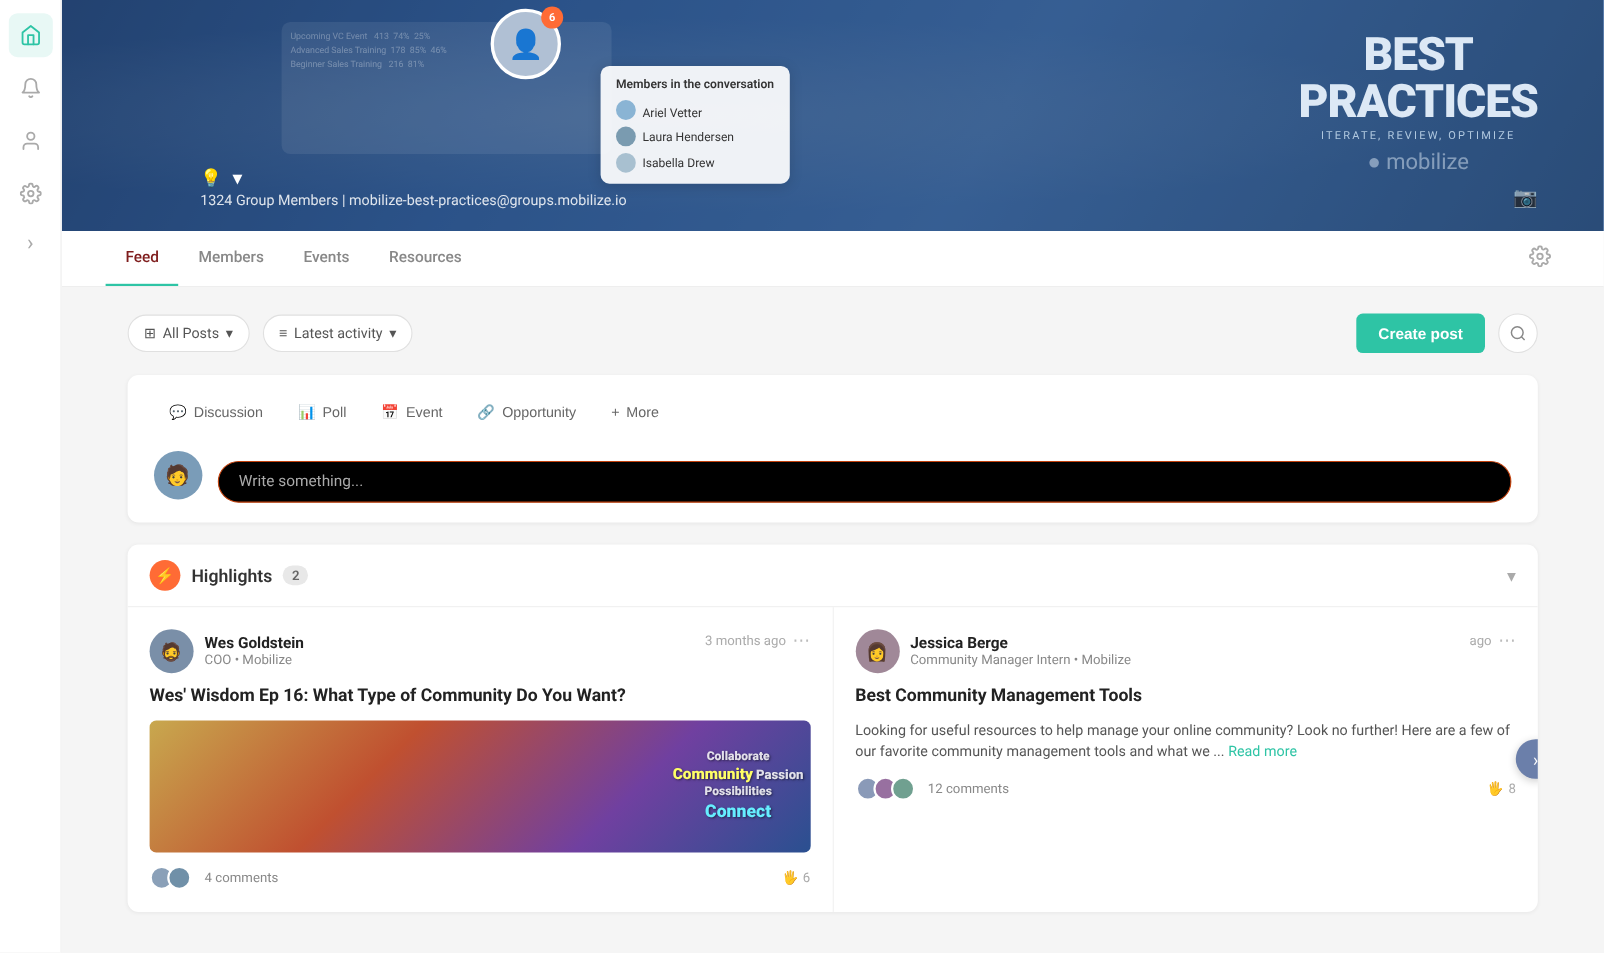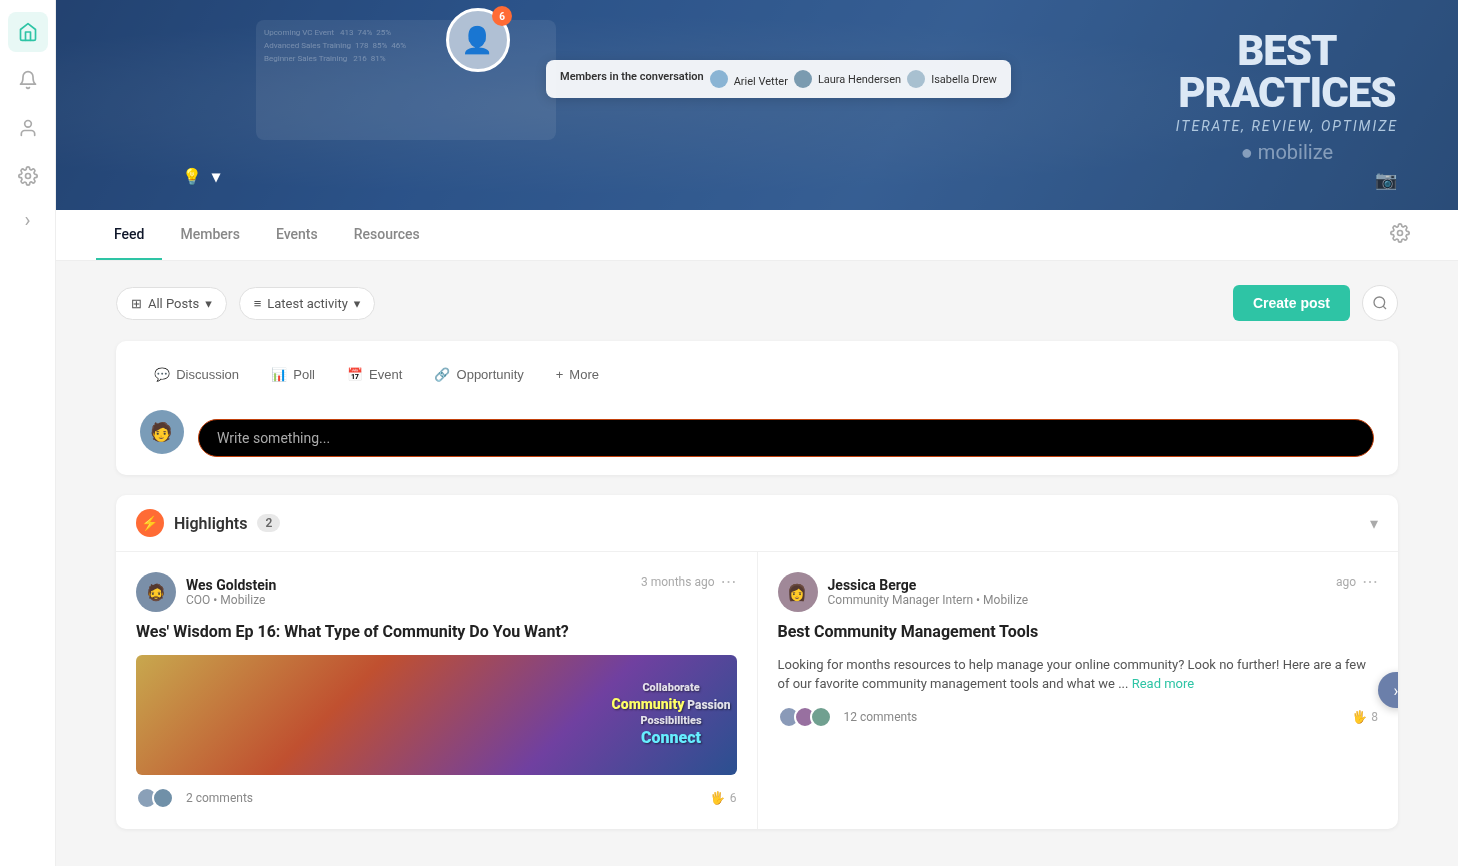--- a/index.html
+++ b/index.html
@@ -480,7 +480,7 @@
       </div>
     </div>
 
-    <div style="position:absolute; left:490px; top:60px; background:rgba(255,255,255,0.92); border-radius:8px; padding:10px 14px; font-size:11px; color:#333; min-width:160px; display:flex; flex-direction:row; gap:6px; box-shadow:0 2px 12px rgba(0,0,0,0.15);">
+    <div style="position:absolute; left:490px; top:60px; background:rgba(255,255,255,0.92); border-radius:8px; padding:10px 14px; font-size:11px; color:#333; min-width:160px; display:flex; flex-direction:column; gap:6px; box-shadow:0 2px 12px rgba(0,0,0,0.15);">
       <div style="font-weight:600; margin-bottom:2px; font-size:11px;">Members in the conversation</div>
       <div style="display:flex; align-items:flex-end; gap:6px;">
           <div style="width:18px;height:18px;border-radius:50%;background:#8ab4d4;"></div>

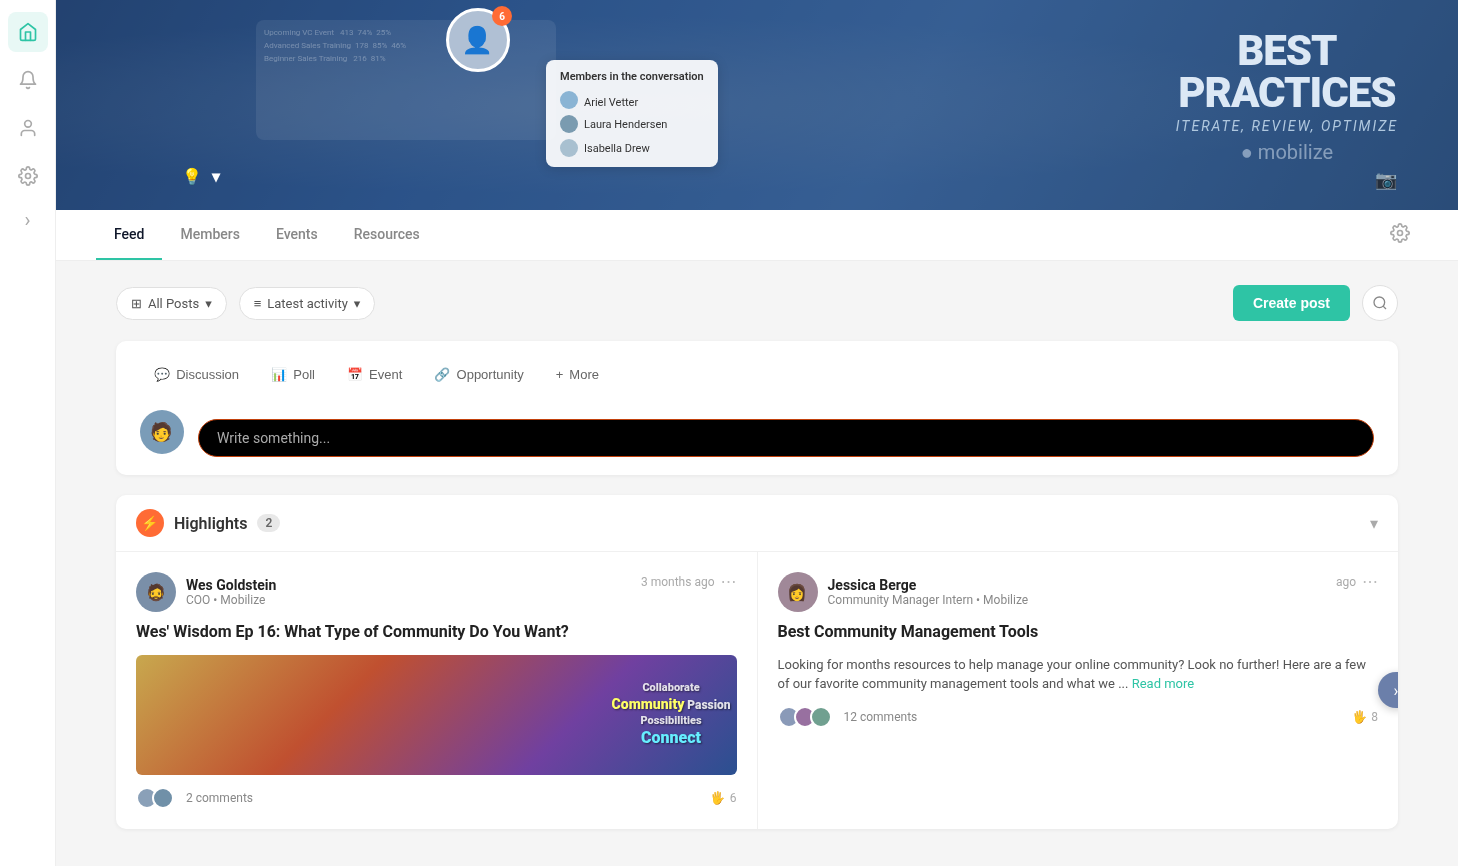--- a/index.html
+++ b/index.html
@@ -106,11 +106,10 @@
       letter-spacing: -1px;
     }
     .banner-logo-sub {
-      font-size: 14px;
+      font-size: 10px;
       letter-spacing: 2px;
       color: #b0c8df;
       margin-top: 4px;
-      font-style: italic;
     }
     .camera-icon {
       position: absolute;

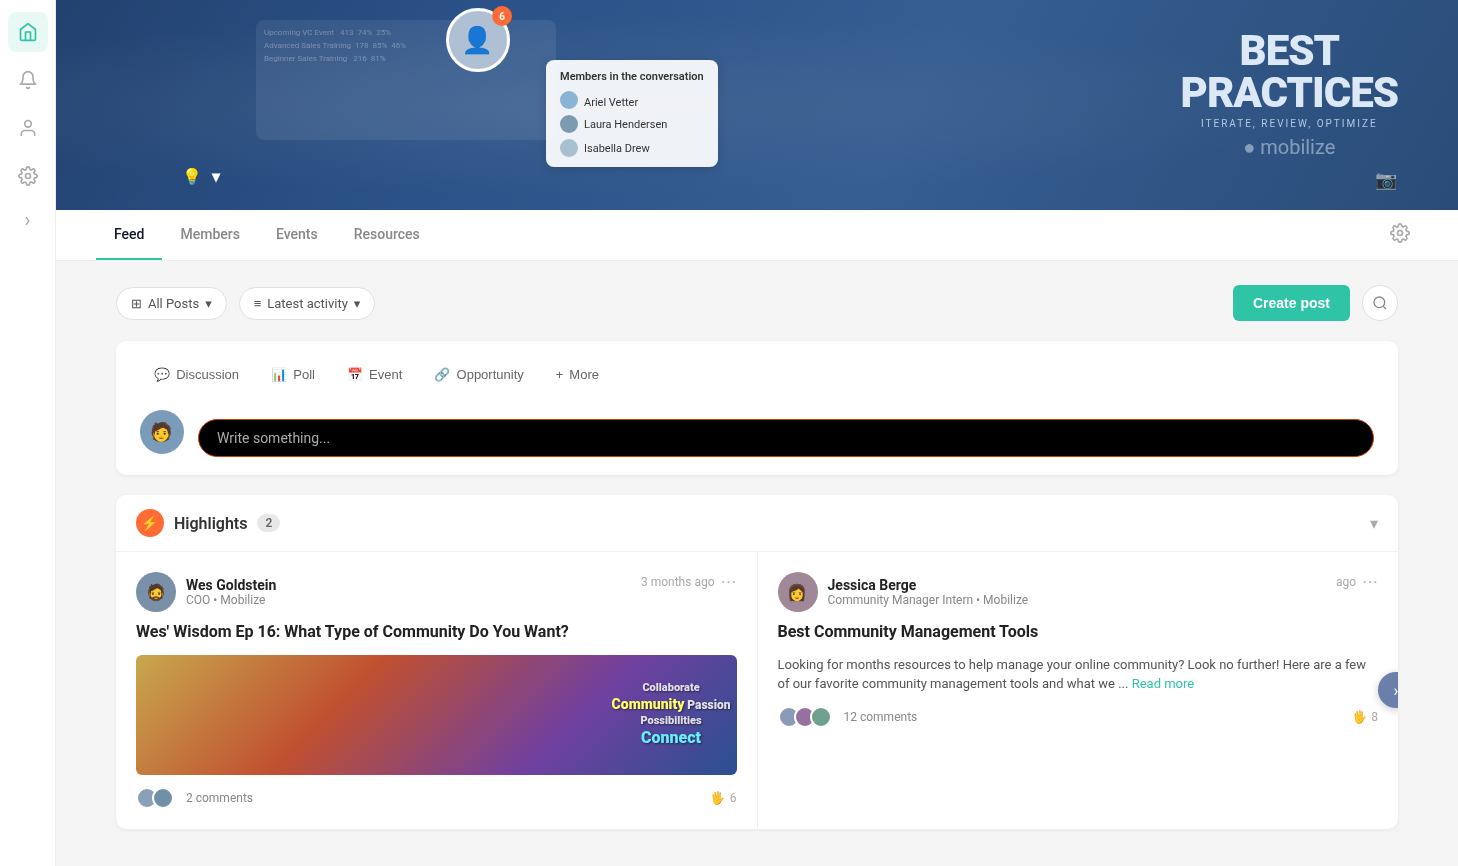--- a/index.html
+++ b/index.html
@@ -502,6 +502,7 @@
           <span style="font-size:16px;">💡</span>
           <span style="font-size:16px; cursor:pointer;">▾</span>
         </div>
+        <div class="banner-subtitle">1324 Group Members | mobilize-best-practices@groups.mobilize.io</div>
       </div>
     </div>
 

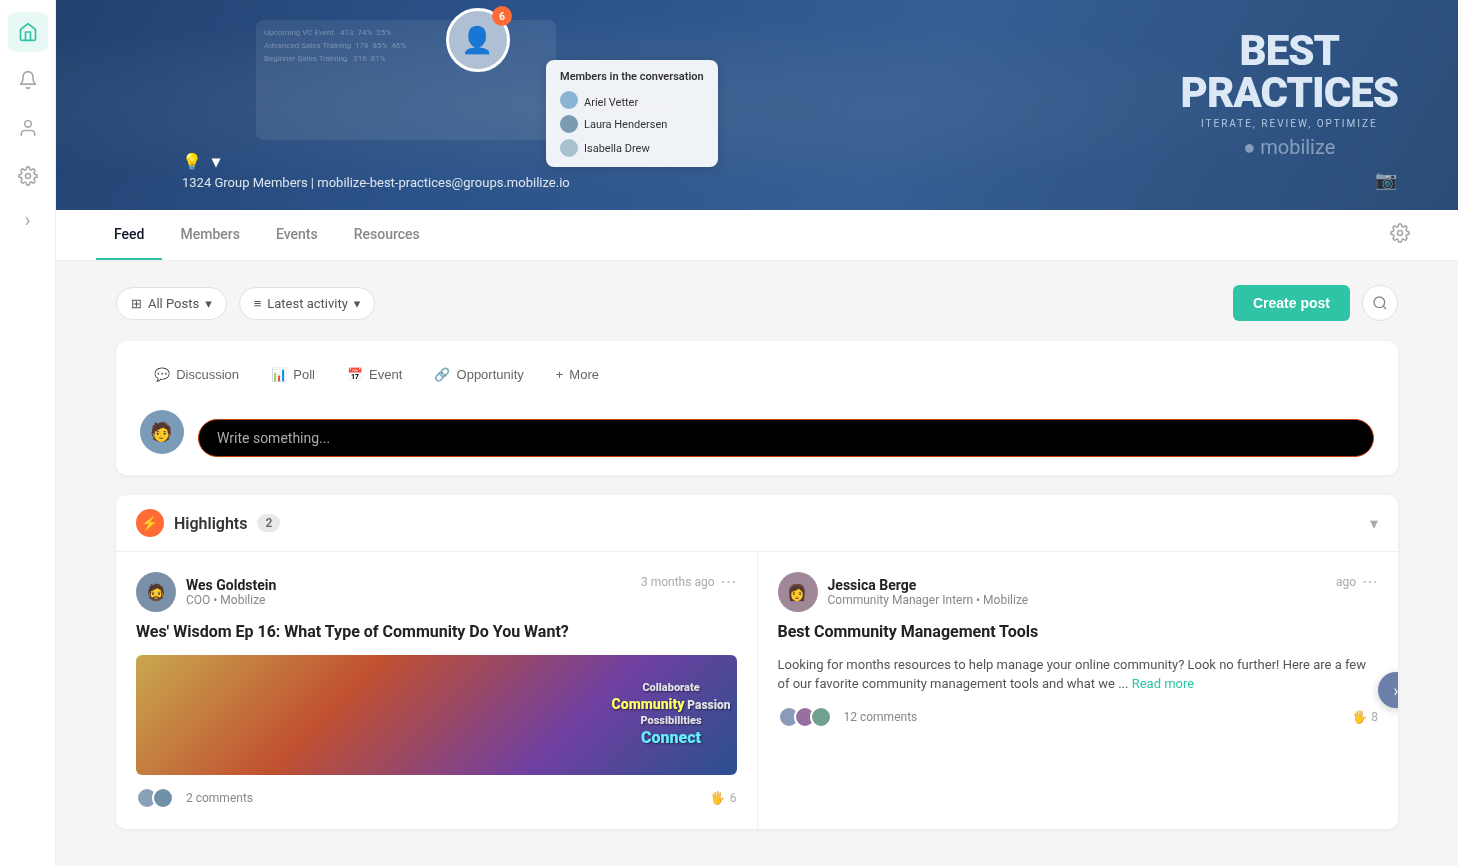--- a/index.html
+++ b/index.html
@@ -139,7 +139,7 @@
       border-bottom: 2px solid transparent;
       font-weight: 500;
     }
-    .nav-tab.active { color: #0f172a; border-bottom-color: #2ec4a5; }
+    .nav-tab.active { color: #7f1d1d; border-bottom-color: #2ec4a5; }
     .nav-settings-icon {
       color: #aaa;
       font-size: 18px;

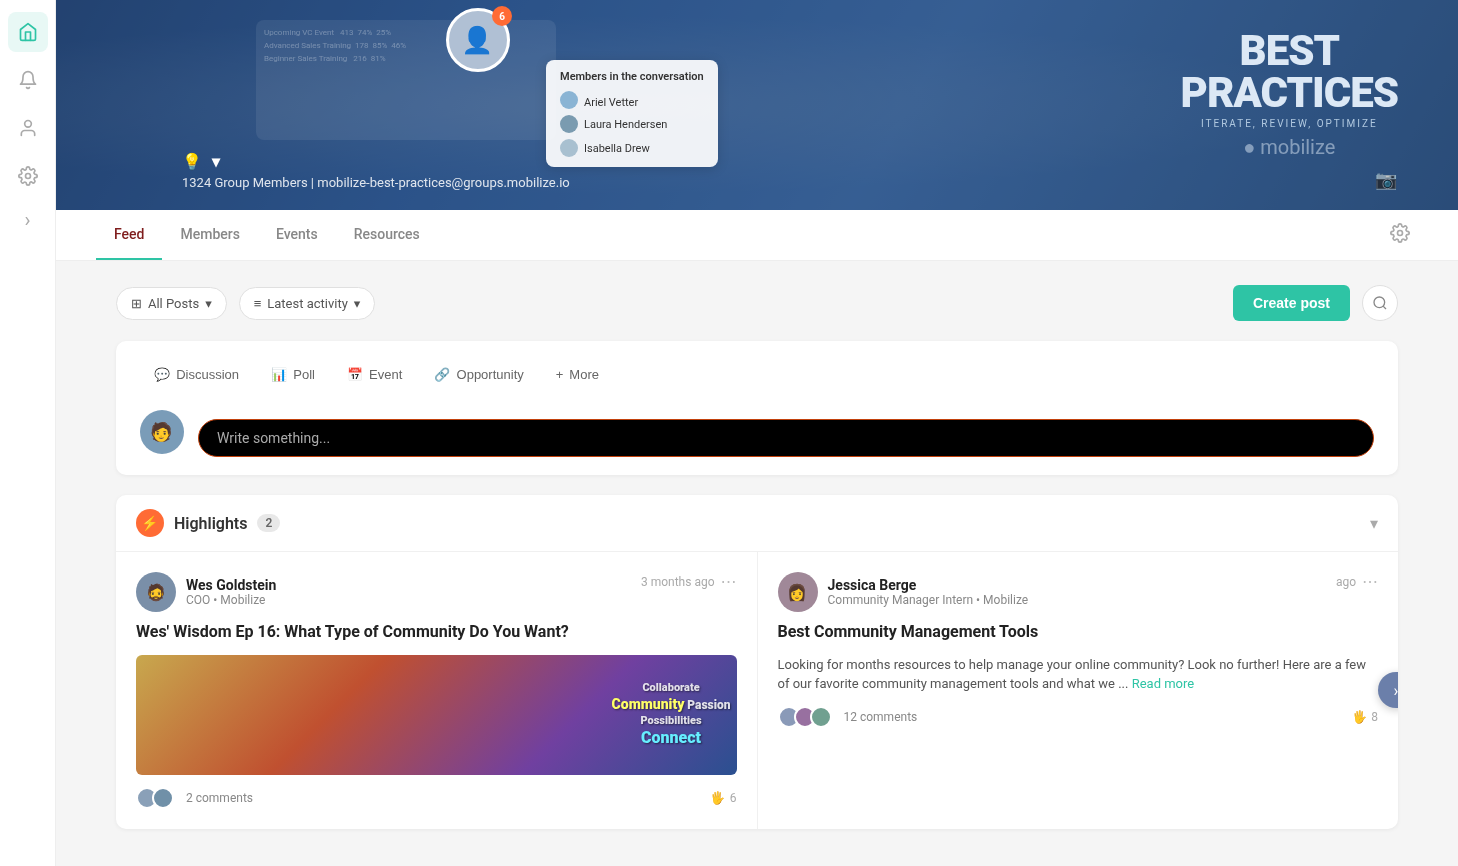--- a/index.html
+++ b/index.html
@@ -657,7 +657,7 @@
             </div>
             <div class="card-title">Best Community Management Tools</div>
             <div class="card-body">
-              <span>Looking for months resources to help manage your online community? Look no further! Here are a few of our favorite community management tools and what we ...</span>
+              <span>Looking for useful resources to help manage your online community? Look no further! Here are a few of our favorite community management tools and what we ...</span>
               <span class="read-more">Read more</span>
             </div>
             <div class="card-footer">

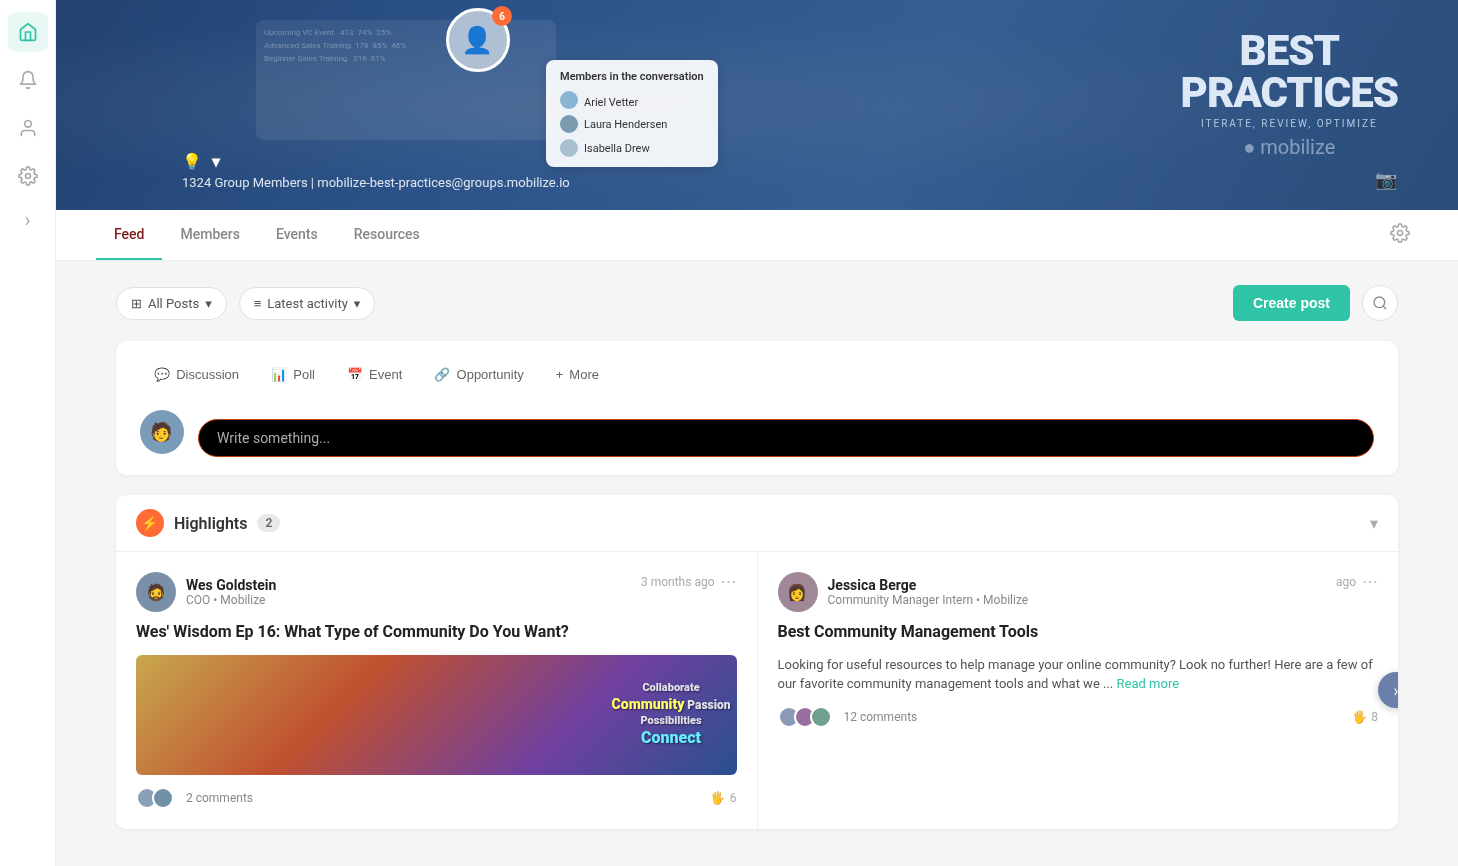--- a/index.html
+++ b/index.html
@@ -631,7 +631,7 @@
                 <div class="mini-avatar" style="background:#8aa0b8;"></div>
                 <div class="mini-avatar" style="background:#7090a8;"></div>
               </div>
-              <span class="comment-count">2 comments</span>
+              <span class="comment-count">4 comments</span>
               <div class="like-area">
                 <span>🖐</span>
                 <span>6</span>

